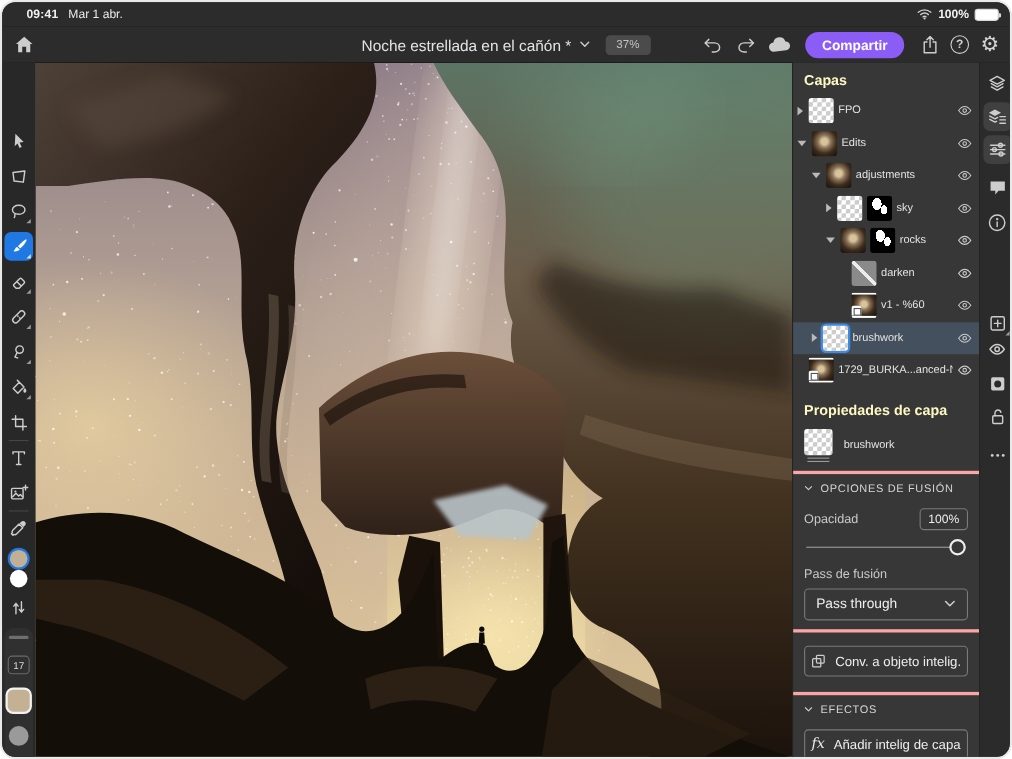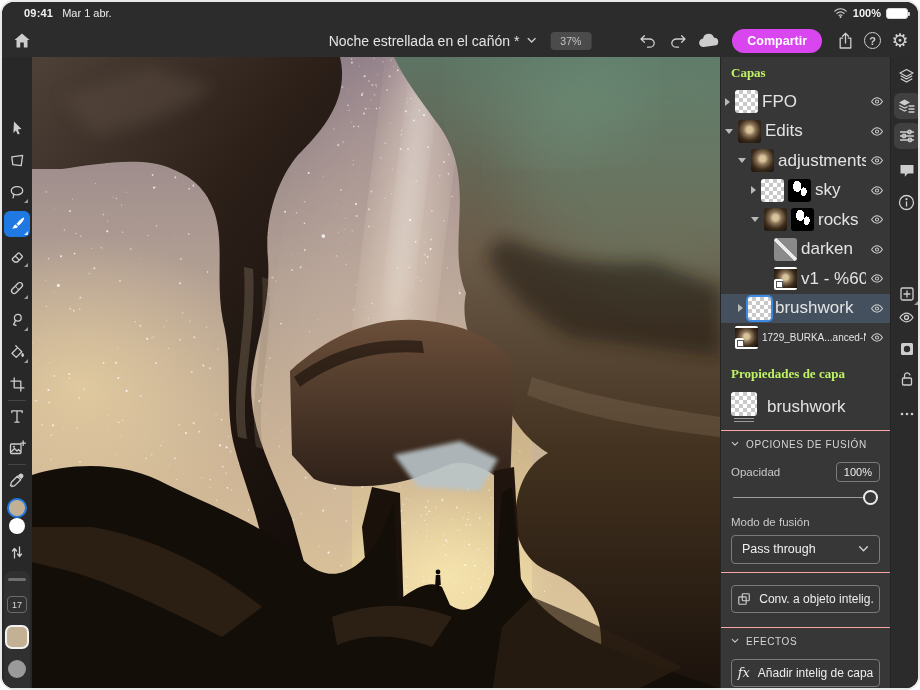--- a/index.html
+++ b/index.html
@@ -27,7 +27,7 @@
   .zoom-badge { background:#4b4b4b; color:#c3c3c3; font-size:10.5px; padding:3px 10px; border-radius:4px; margin-left:7px; }
   .top-actions { position:absolute; right:6px; top:0; height:33px; display:flex; align-items:center; gap:7px; }
   .icon-btn { width:24px; height:24px; display:flex; align-items:center; justify-content:center; }
-  .share-pill { background:#d946ef; color:#fff; font-size:12.5px; font-weight:bold; border:none;
+  .share-pill { background:#8b5cf6; color:#fff; font-size:12.5px; font-weight:bold; border:none;
                 border-radius:14px; padding:5px 15px; margin:0 4px; }
   .help-circle { width:17px; height:17px; border:1.4px solid #cfcfcf; border-radius:50%; color:#cfcfcf;
                  font-size:11px; font-weight:bold; display:flex; align-items:center; justify-content:center; }

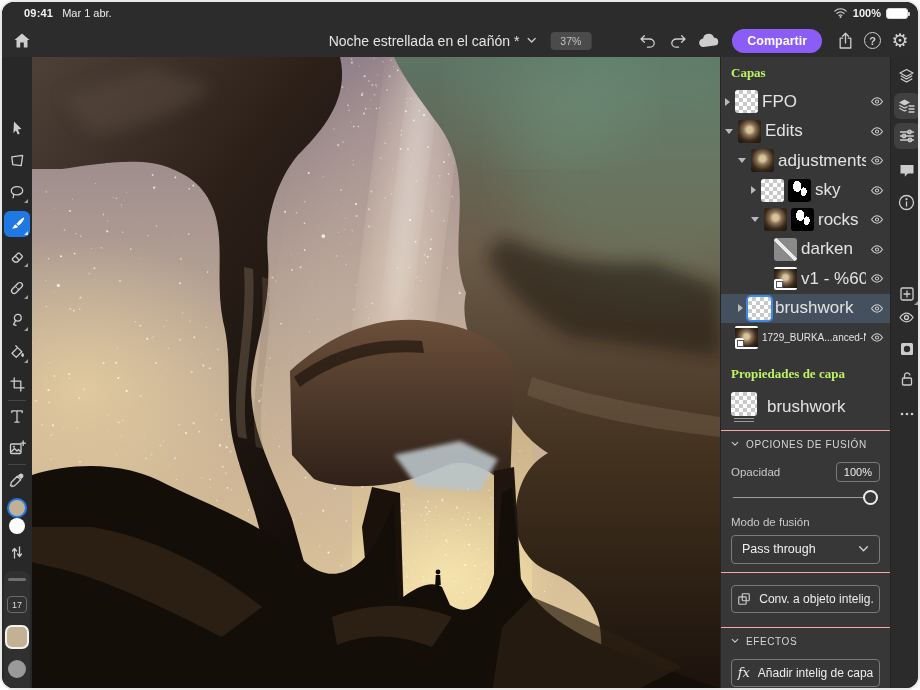--- a/index.html
+++ b/index.html
@@ -59,7 +59,7 @@
   
   .layers-panel { width:170px; flex:none; background:#373737; border-left:1px solid #242424; color:#e2e2e2;
                   display:flex; flex-direction:column; overflow:hidden; }
-  .panel-title { font-size:13px; font-weight:bold; color:#bef264; padding:8px 0 6px 10px;font-family:Liberation Serif, serif; }
+  .panel-title { font-size:13px; font-weight:bold; color:#fef9c3; padding:8px 0 6px 10px; }
   .layer-rows { flex:none; }
   .lrow { height:29.5px; display:flex; align-items:center; position:relative; }
   .lrow.sel { background:#44505d; }

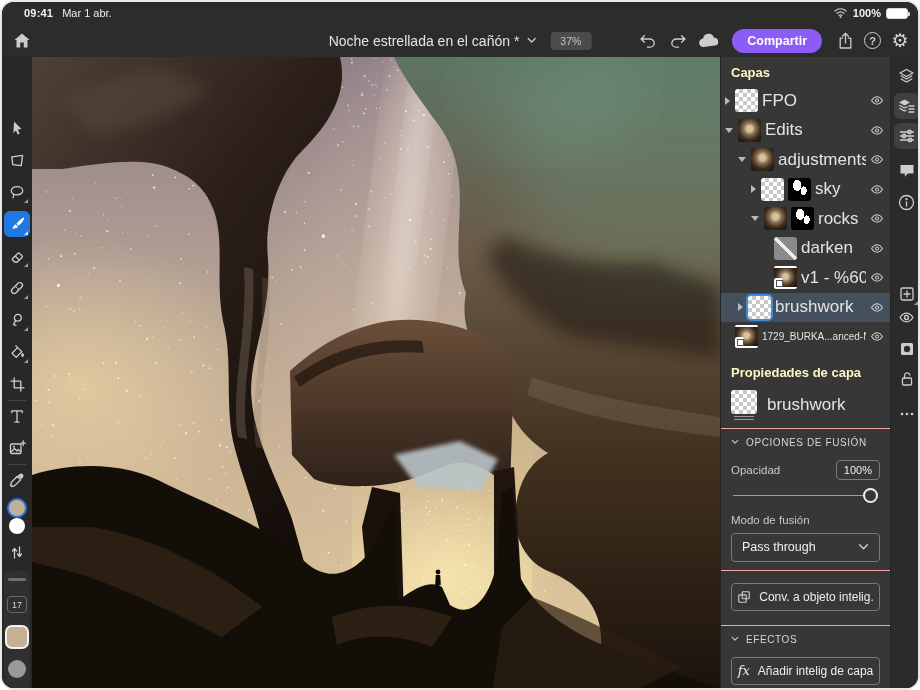--- a/index.html
+++ b/index.html
@@ -81,7 +81,7 @@
   .t-smart .so-badge { position:absolute; left:0; bottom:0; width:9px; height:9px; background:#fff; border-radius:2px 2px 0 0; }
   .t-smart .so-badge::after { content:""; position:absolute; left:2px; top:2px; width:5px; height:5px; border:1px solid #555; }
   .thumb.blue-sel { box-shadow:0 0 0 2px #3e8ae2; }
-  .lname { font-size:17px; color:#e3e3e3; white-space:nowrap; overflow:hidden; flex:1; }
+  .lname { font-size:10px; color:#e3e3e3; white-space:nowrap; overflow:hidden; flex:1; }
   .lname.small { font-size:10px; }
   .eye-slot { flex:none; width:22px; display:flex; justify-content:center; margin-right:2px; }
   .drag-handle { width:28px; height:3px; border-radius:2px; background:#7a7a7a; margin:5px auto 4px; }

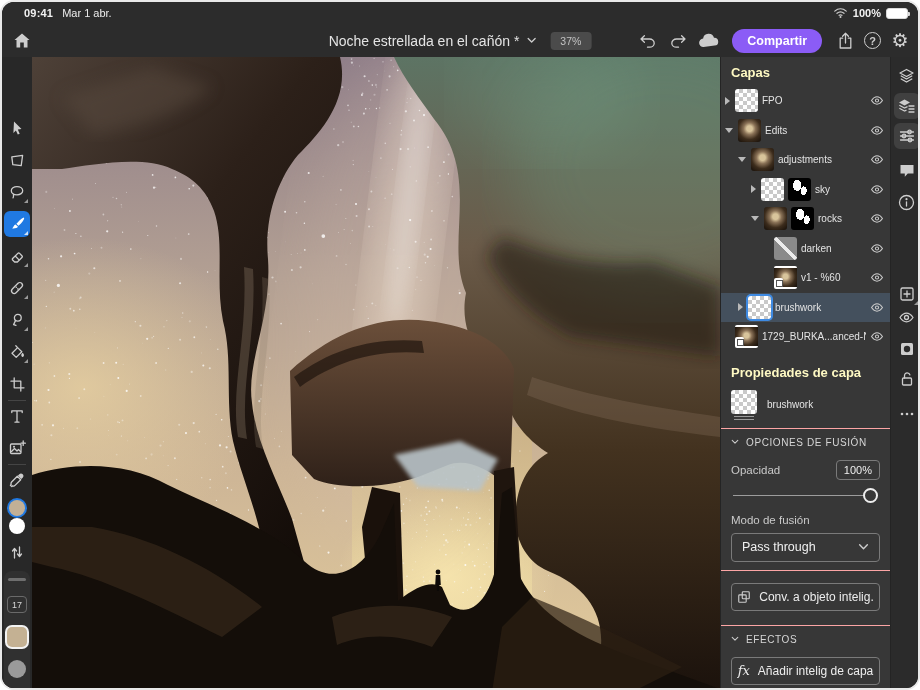--- a/index.html
+++ b/index.html
@@ -90,7 +90,7 @@
   .props-thumb-wrap .thumb { width:26px; height:24px; margin:0; }
   .stack-lines { position:absolute; left:3px; bottom:0px; width:20px; height:4px;
                  border-top:1.6px solid #9a9a9a; border-bottom:1.6px solid #9a9a9a; }
-  .sect { border-top:1px solid #fca5a5; padding:8px 10px; }
+  .sect { border-top:3px solid #fca5a5; padding:8px 10px; }
   .sect-head { display:flex; align-items:center; gap:7px; font-size:10px; letter-spacing:.6px; color:#d6d6d6; }
   .chev { width:8px; height:8px; flex:none; }
   .opacity-line { display:flex; align-items:center; justify-content:space-between; margin-top:12px;text-align:right; }

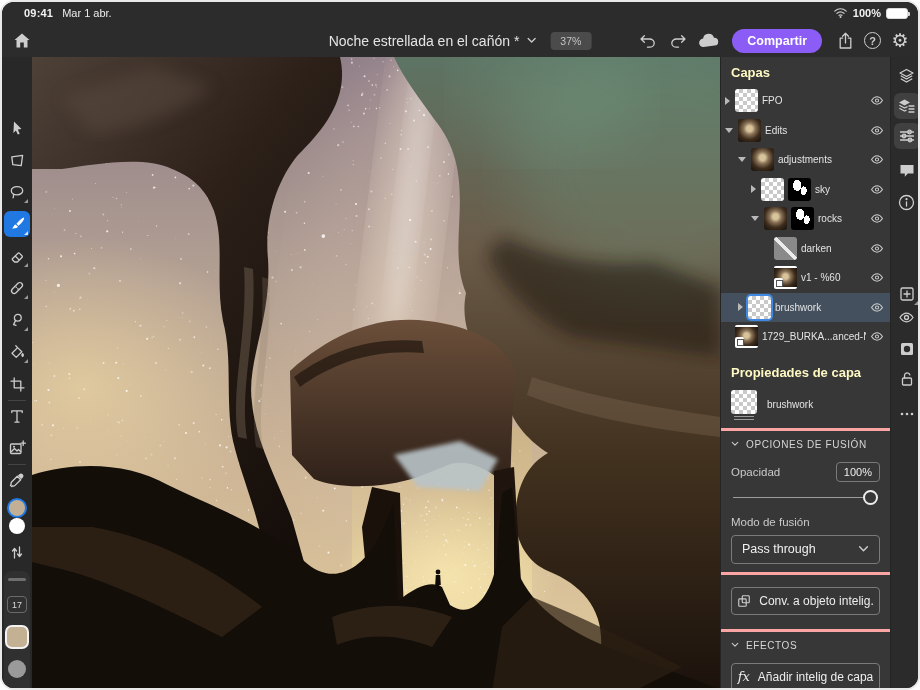--- a/index.html
+++ b/index.html
@@ -1690,7 +1690,7 @@
           <div class="track"></div>
           <div class="thumb-dot" id="op-thumb" style="left: calc(100% - 15px);"></div>
         </div>
-        <div class="f-label" style="margin-top:10px">Modo de fusión</div>
+        <div class="f-label" style="margin-top:10px">Pass de fusión</div>
         <div class="dropdown">
           <span>Pass through</span>
           <svg width="11" height="8" viewBox="0 0 10 7">

